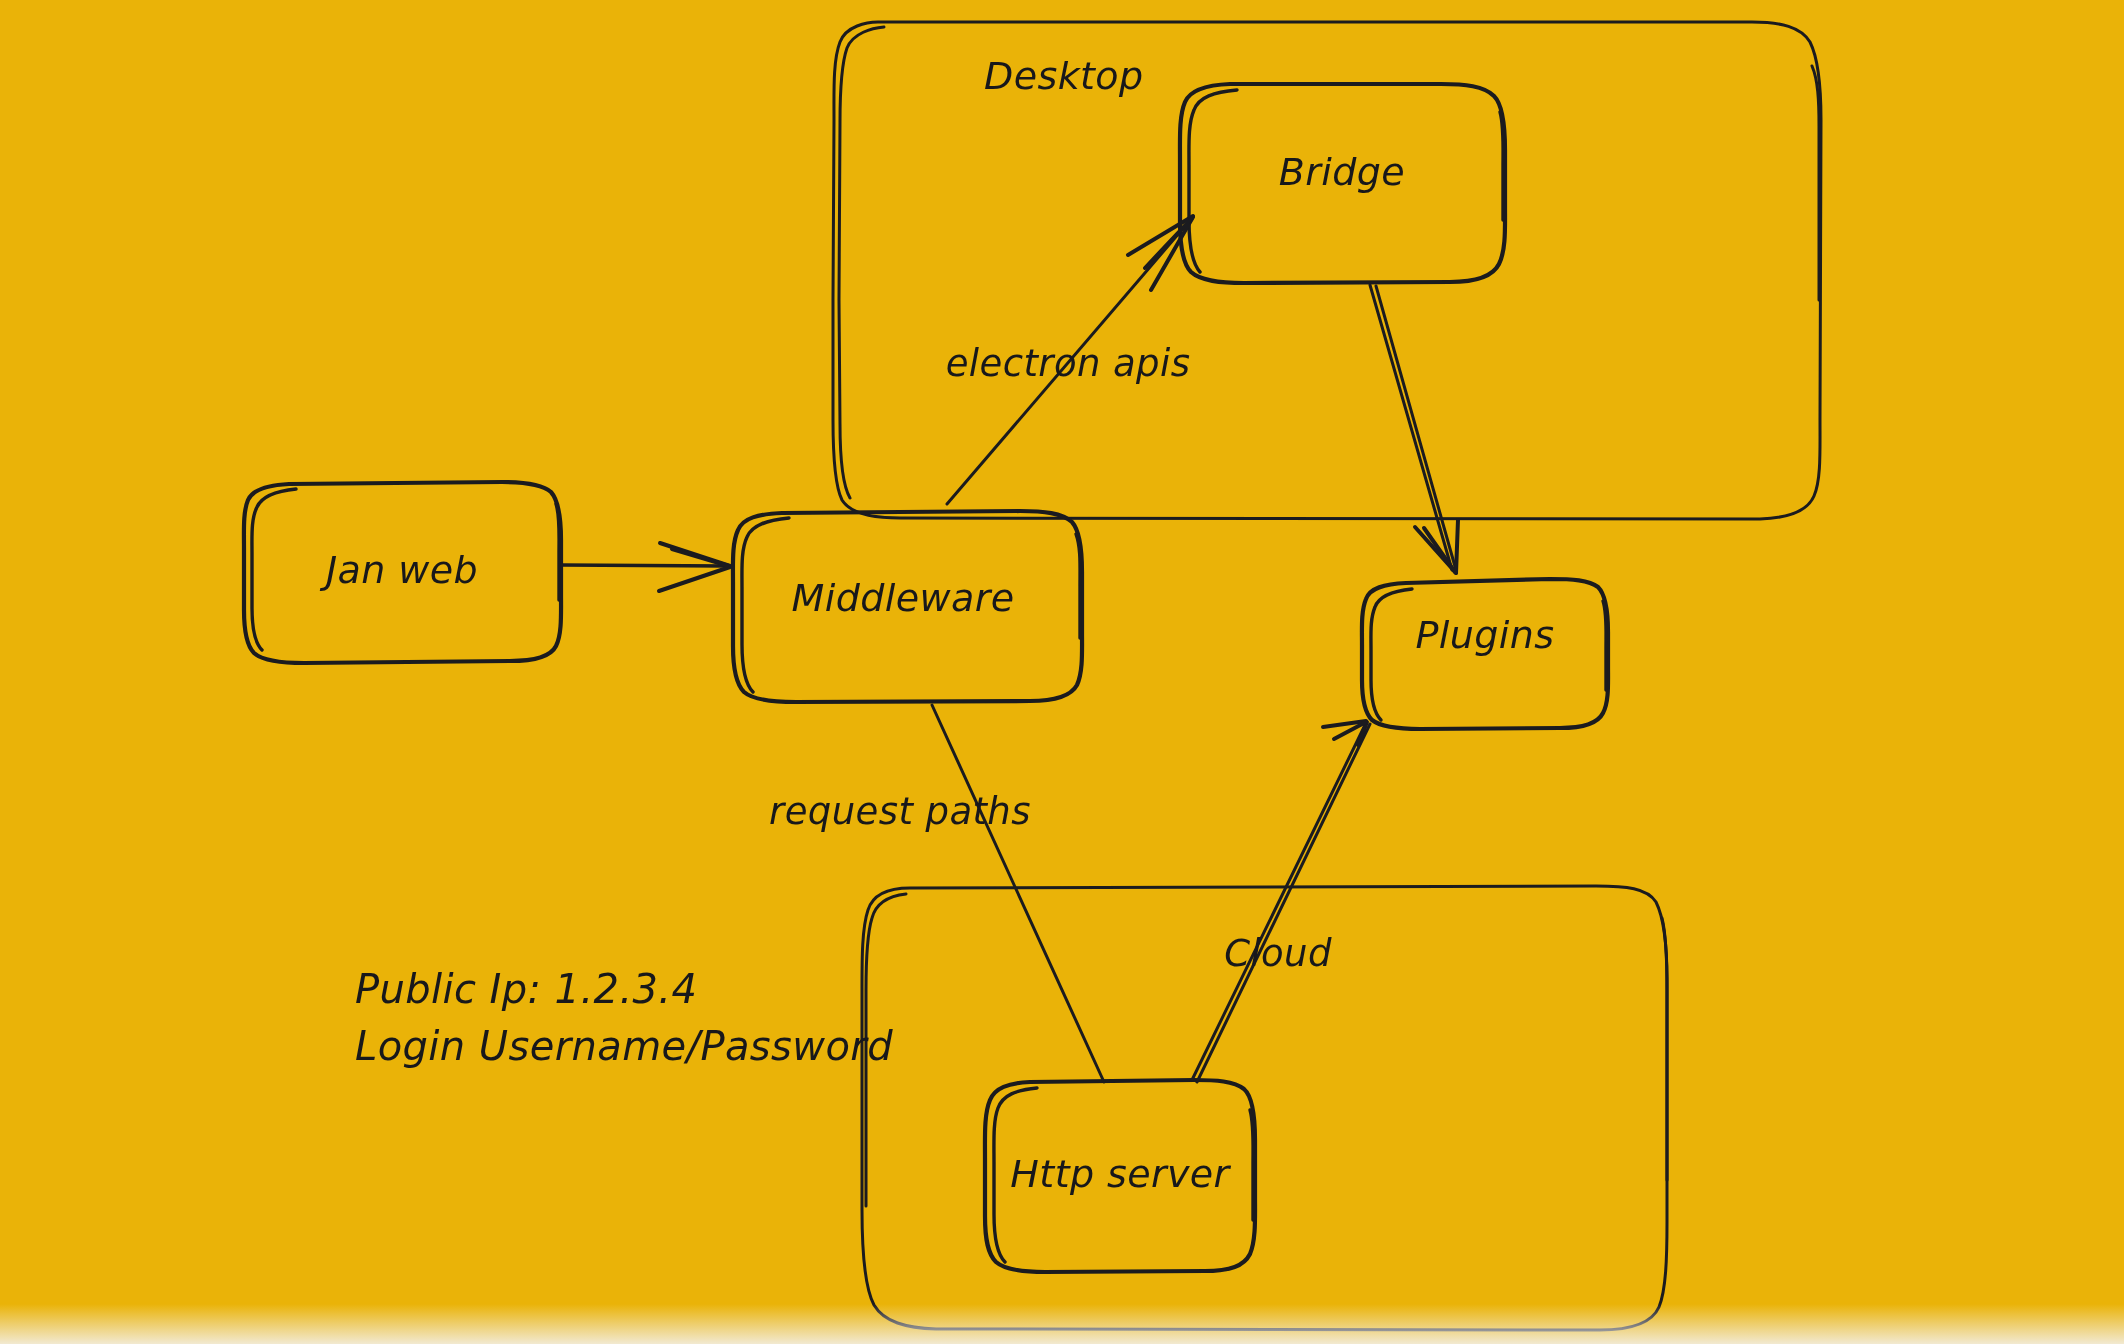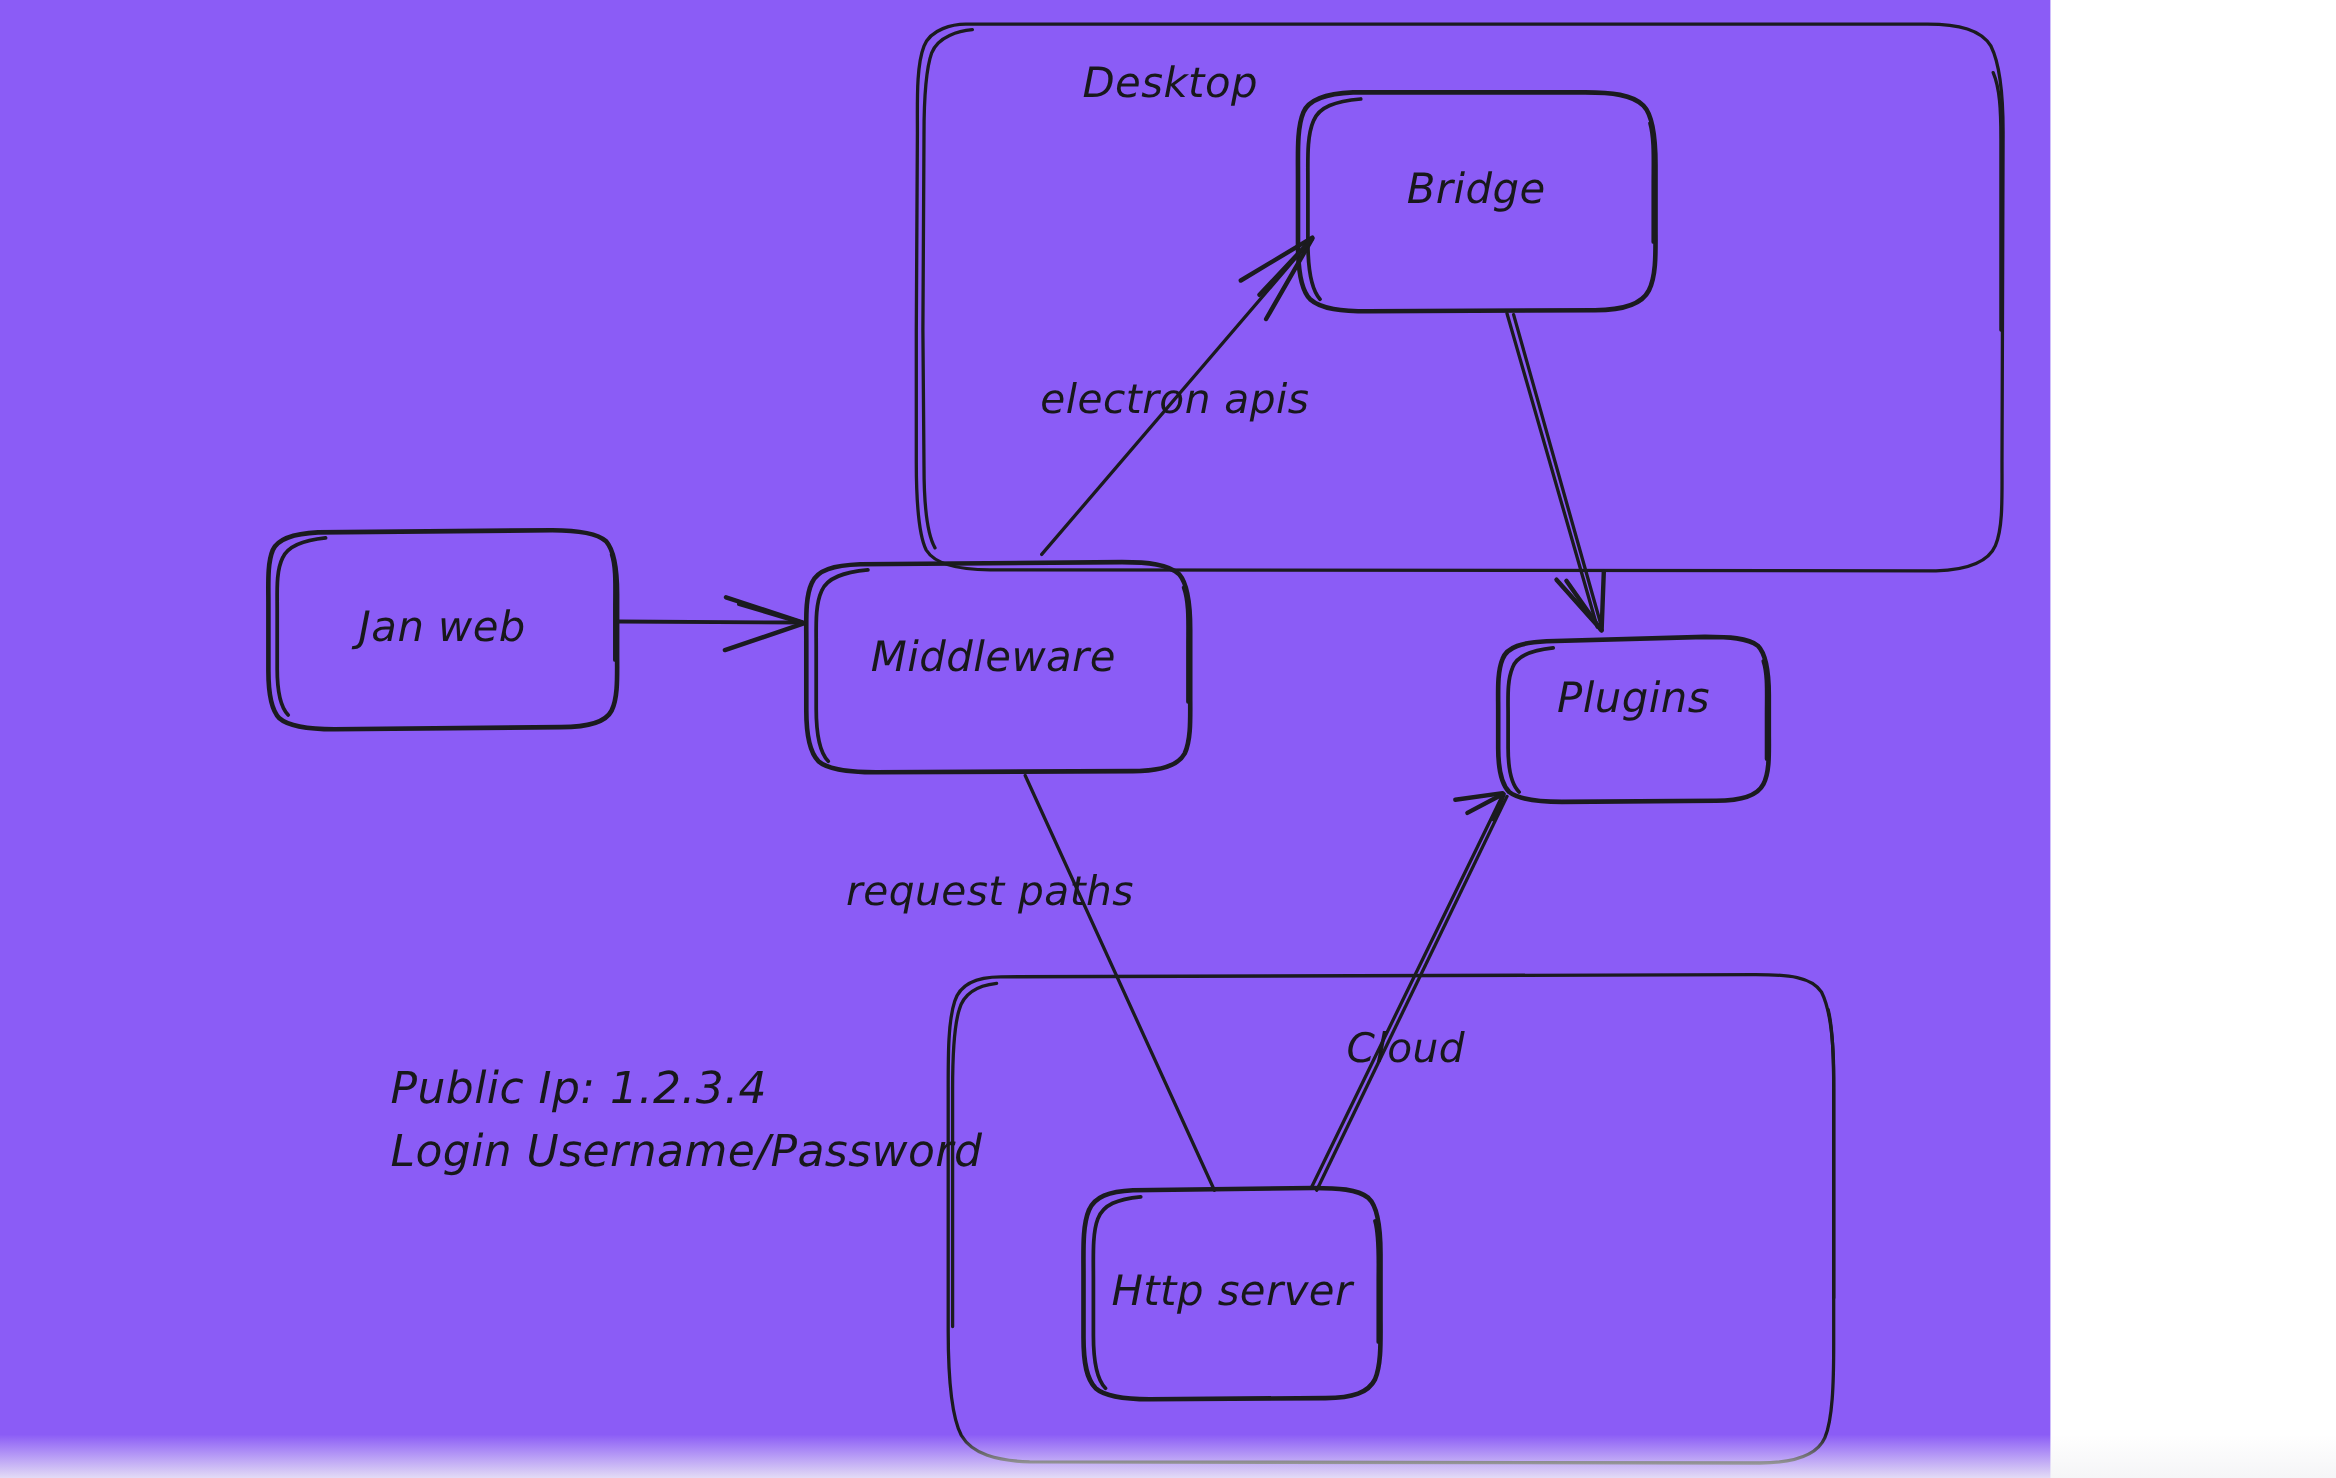--- a/index.html
+++ b/index.html
@@ -16,9 +16,9 @@
   }
   #canvas {
     position: relative;
-    width: 1864px;
+    width: 2124px;
     height: 1344px;
-    background: #8b5cf6;
+    background: #eab308;
   }
   #board {
     position: absolute;

